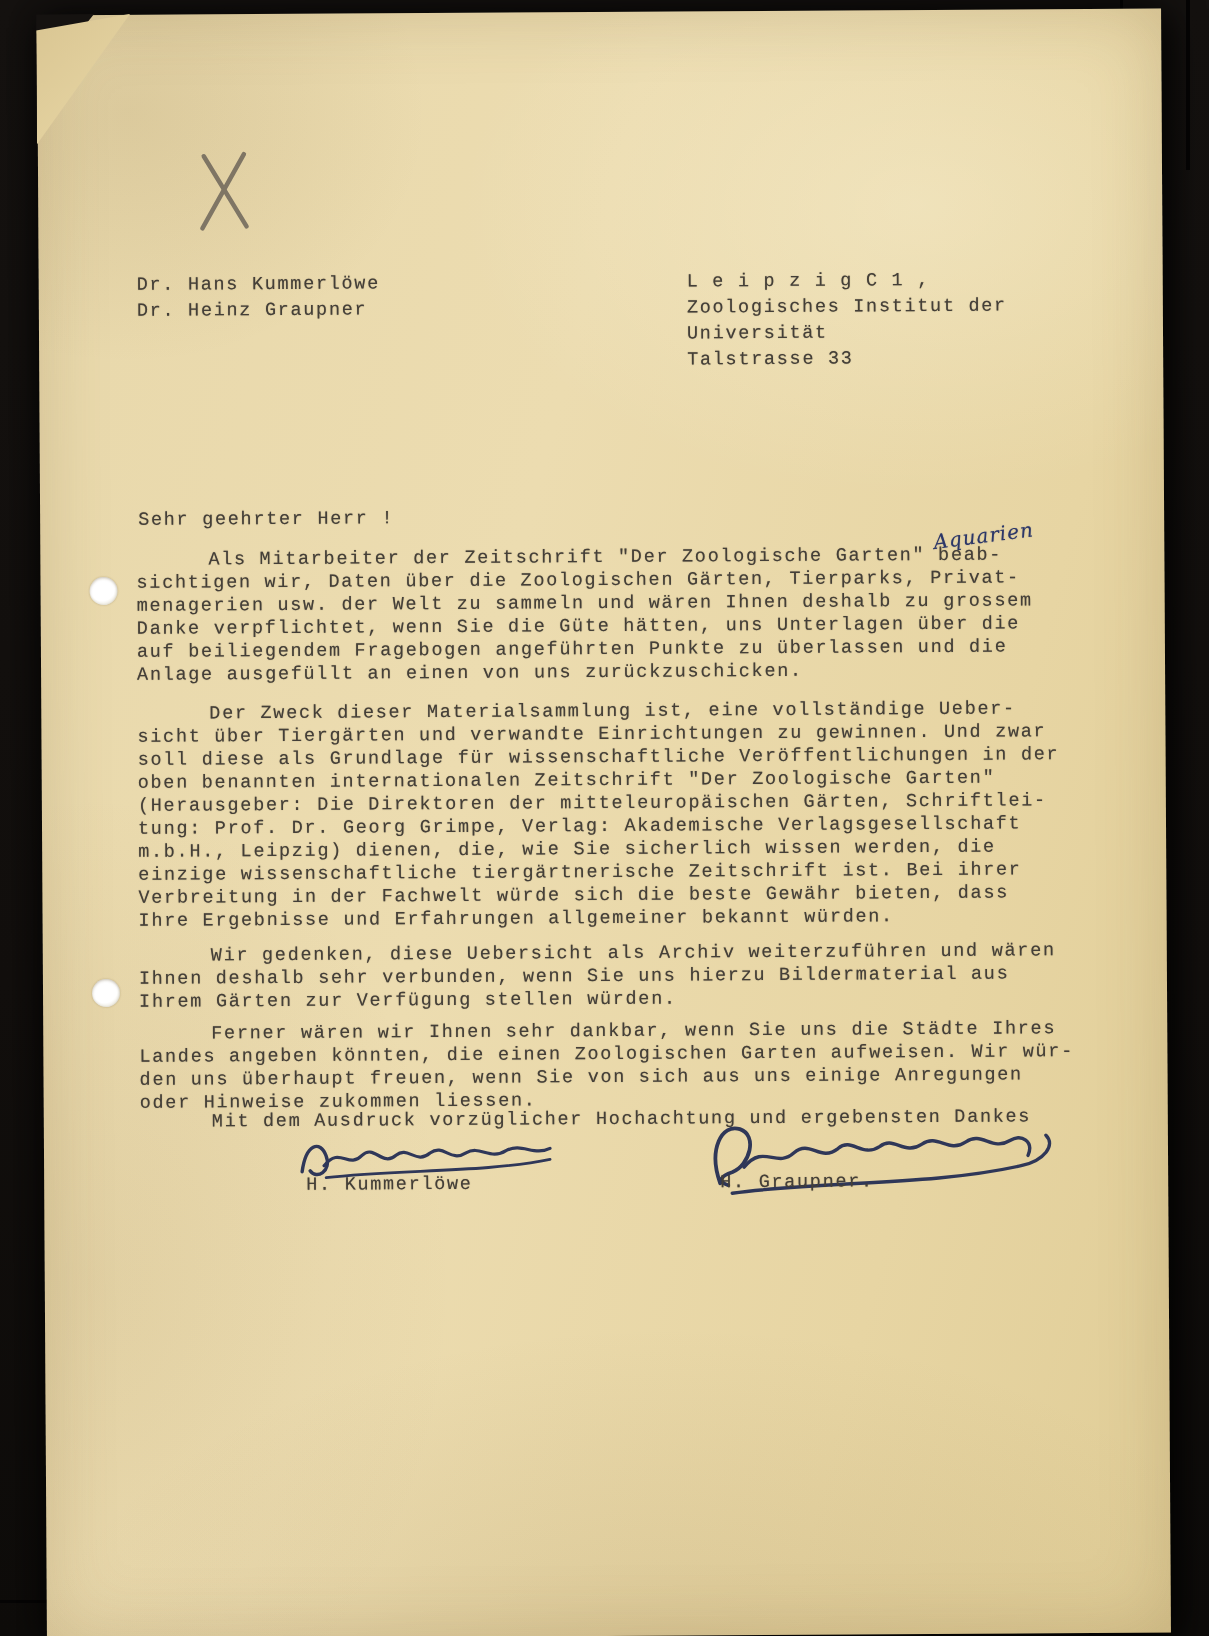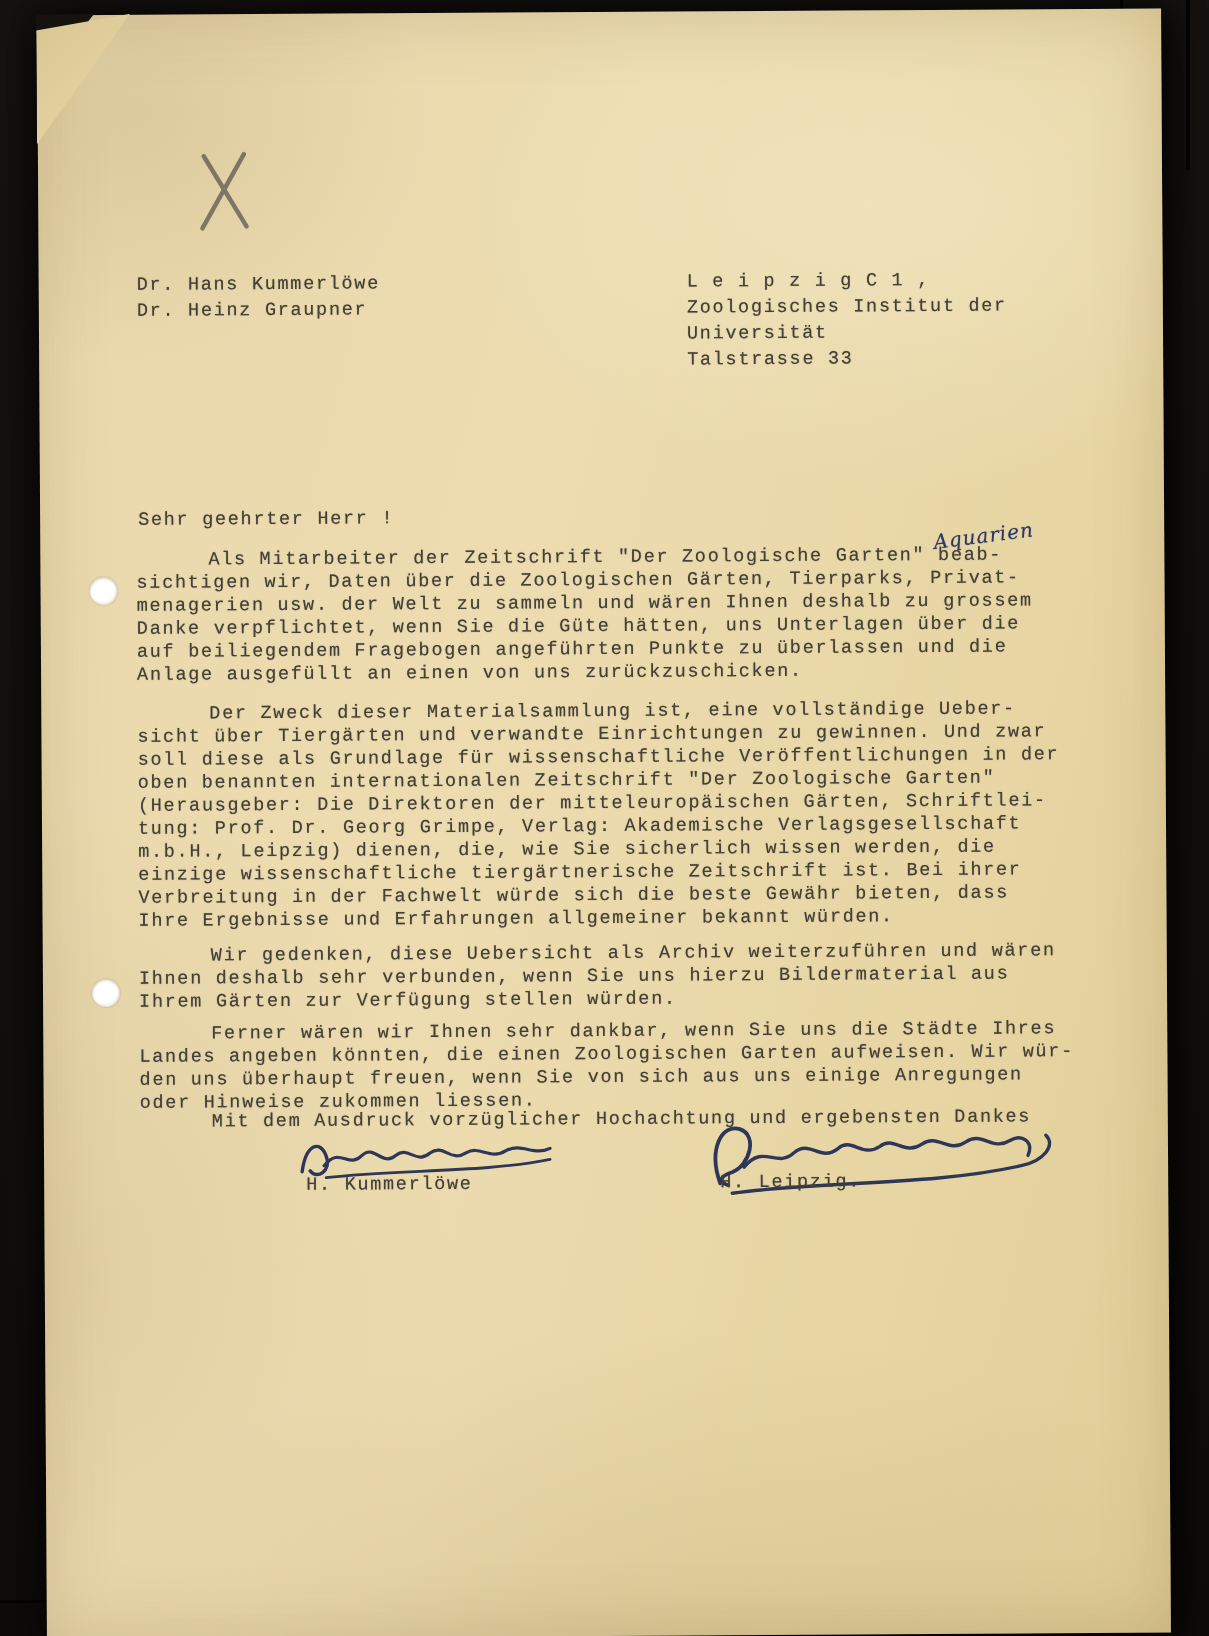--- a/index.html
+++ b/index.html
@@ -156,7 +156,7 @@
   </svg>
 
   <div class="tw typed-name typed-left">H. Kummerlöwe</div>
-  <div class="tw typed-name typed-right">H. Leipzig.</div>
+  <div class="tw typed-name typed-right">H. Graupner.</div>
 
 </div>
 

